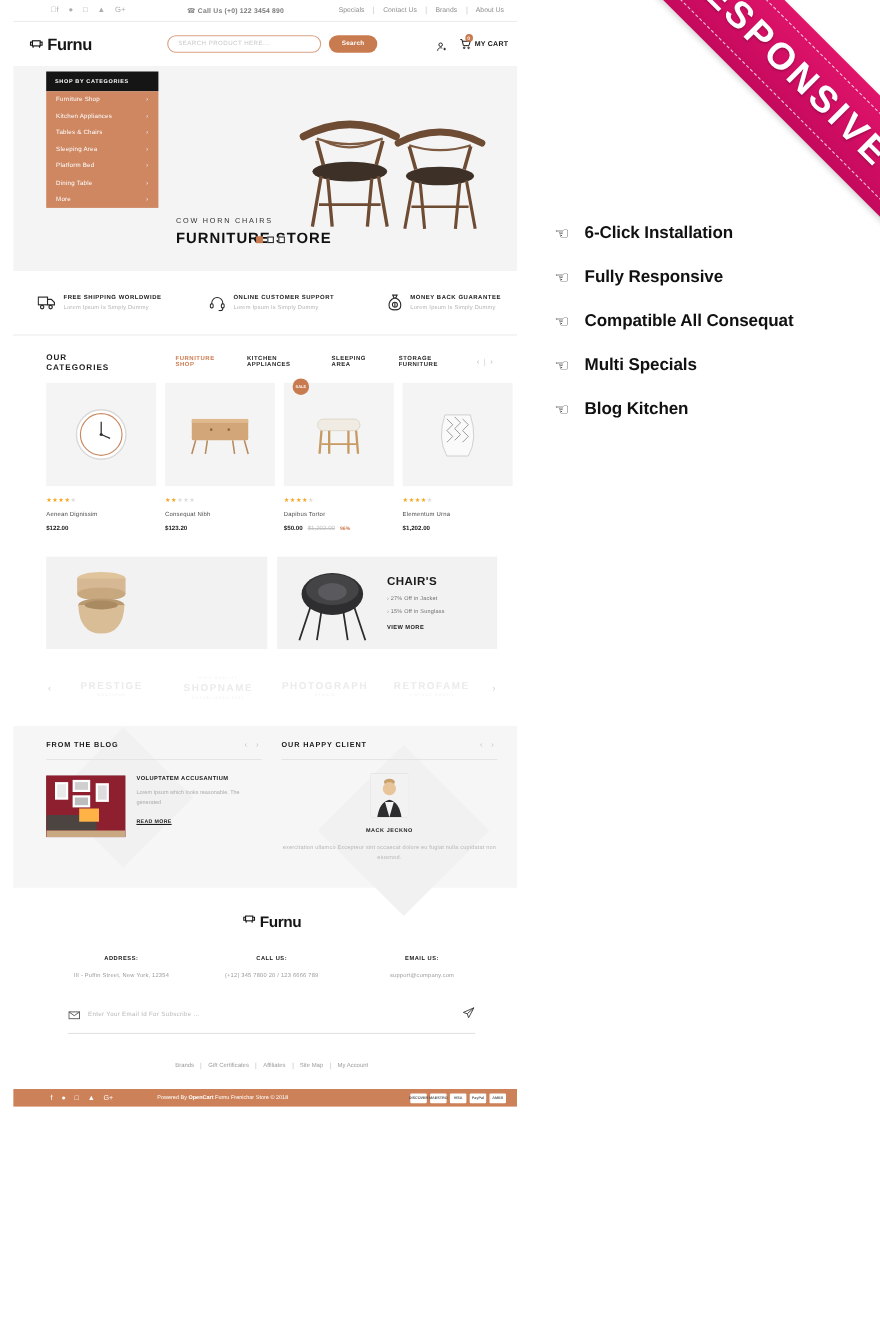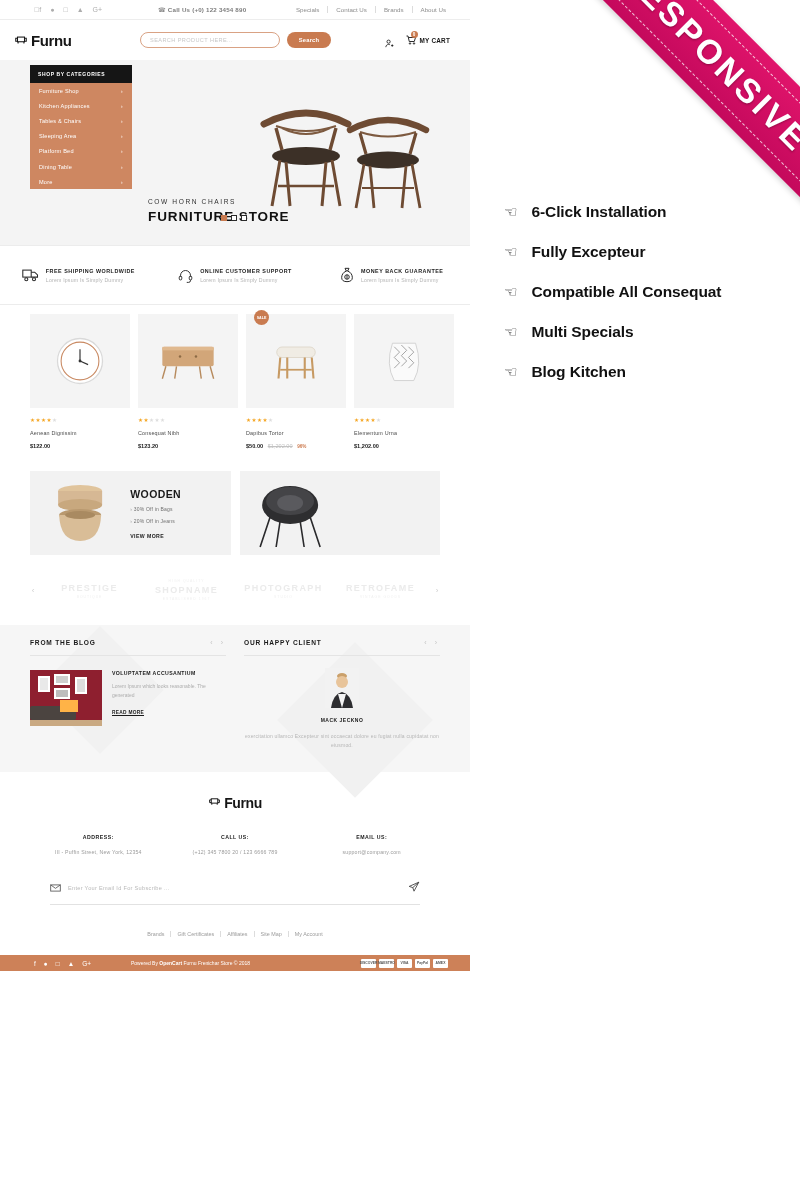--- a/index.html
+++ b/index.html
@@ -11,7 +11,7 @@
   .page { position: relative; width: 800px; height: 1200px; background:#fff; }
 
   
-  .site { position: absolute; left: 0; top: 0; width: 470px; height: 1200px; background: #fff; overflow: hidden; }
+  .site { position: absolute; left: 12px; top: 0; width: 470px; height: 1200px; background: #fff; overflow: hidden; }
 
   
   .topbar { height: 20px; display: flex; align-items: center; border-bottom: 1px solid #ededed; padding: 0 12px; }

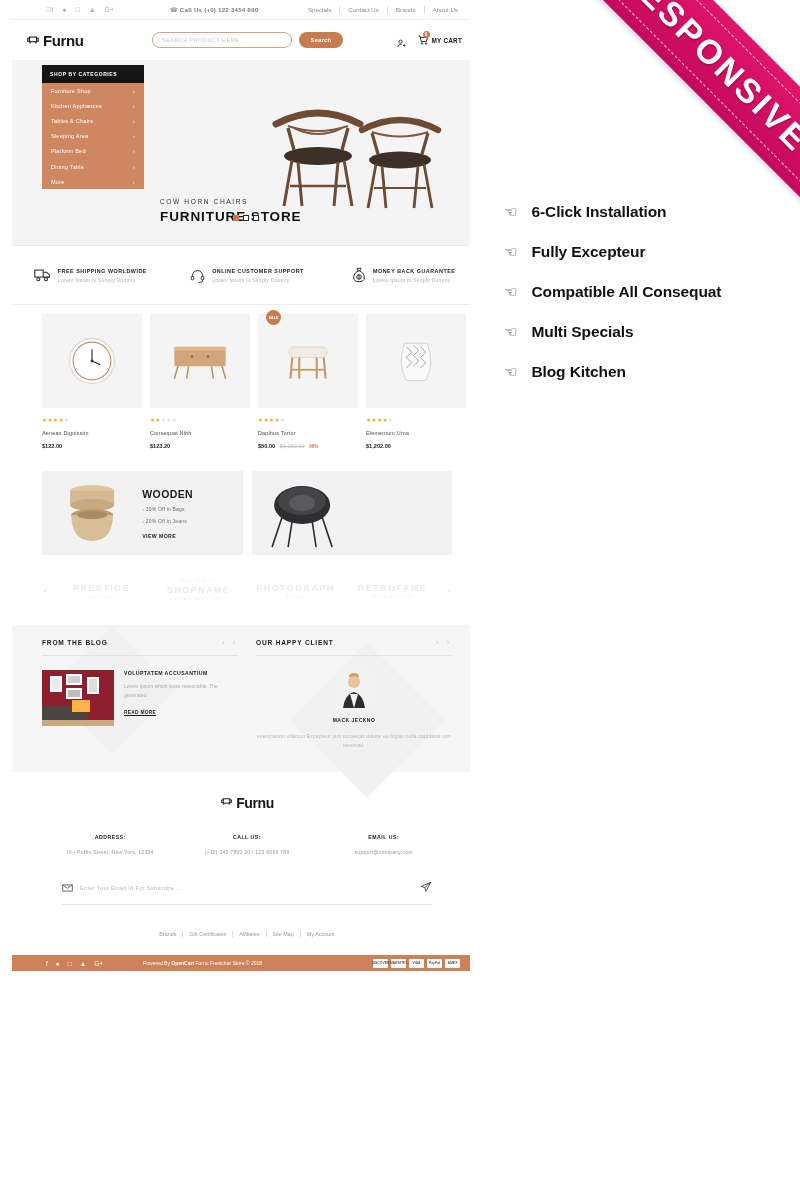--- a/index.html
+++ b/index.html
@@ -611,7 +611,7 @@
       </div>
       <div class="feat">
         <span class="fi">☞</span>
-        <span class="fl">Fully Excepteur</span>
+        <span class="fl">Fully Responsive</span>
       </div>
       <div class="feat">
         <span class="fi">☞</span>

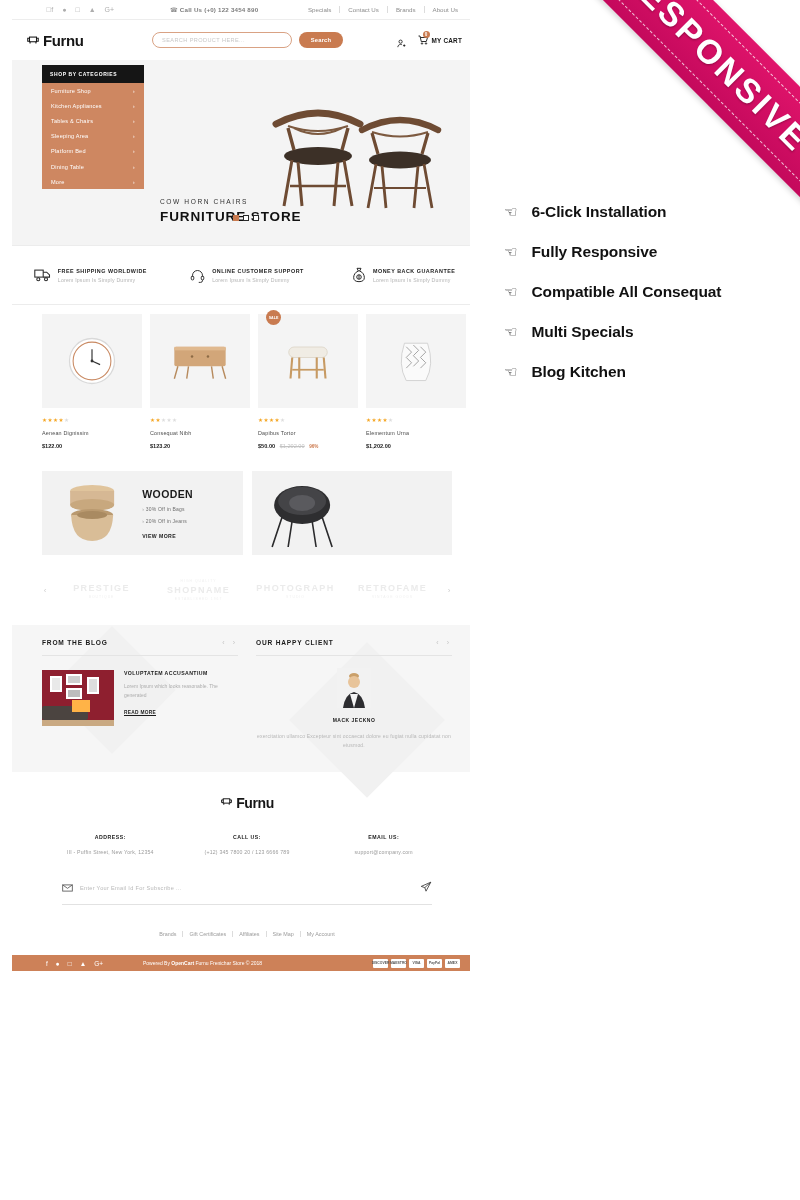--- a/index.html
+++ b/index.html
@@ -344,6 +344,19 @@
       </div>
     </div>
 
+    <div class="catbar">
+      <div class="ttl">OUR CATEGORIES</div>
+      <div class="tabs">
+        <div class="tb active">FURNITURE SHOP</div>
+        <div class="tb">KITCHEN APPLIANCES</div>
+        <div class="tb">SLEEPING AREA</div>
+        <div class="tb">STORAGE FURNITURE</div>
+      </div>
+      <div class="arrows">
+        <span>‹</span>
+        <span>›</span>
+      </div>
+    </div>
 
     <div class="products">
 

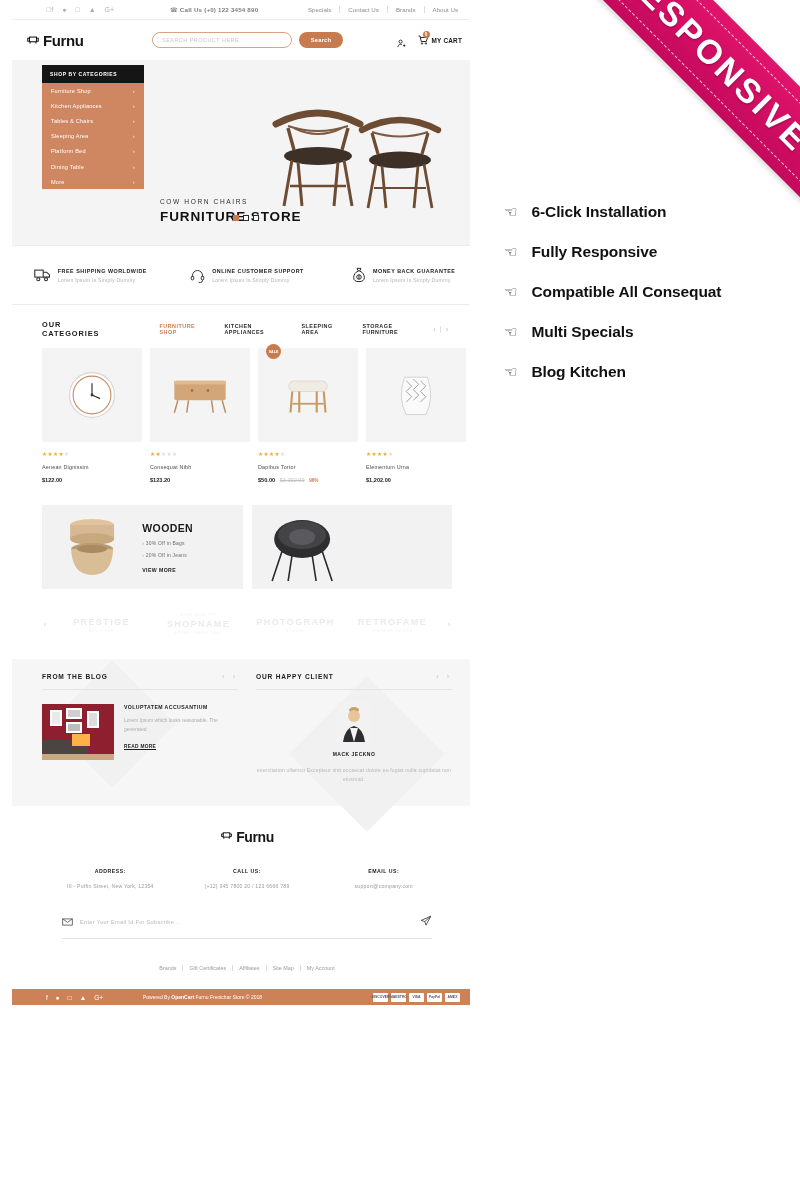--- a/index.html
+++ b/index.html
@@ -438,12 +438,6 @@
             <ellipse cx="50" cy="44" rx="15" ry="4" fill="#a98a61"></ellipse>
           </svg>
         </div>
-        <div class="ptext">
-          <div class="ph">WOODEN</div>
-          <div class="pli">30% Off in Bags</div>
-          <div class="pli">20% Off in Jeans</div>
-          <div class="pmore">VIEW MORE</div>
-        </div>
       </div>
 
       <div class="promo">

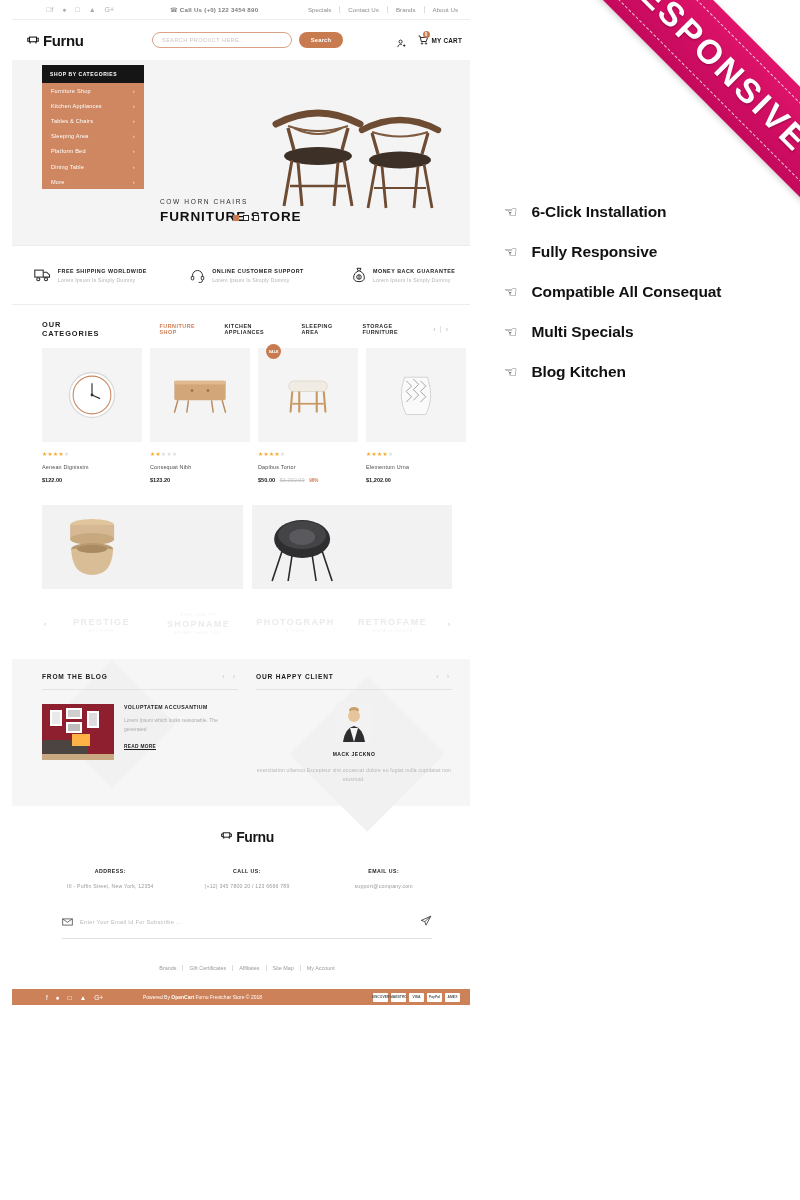--- a/index.html
+++ b/index.html
@@ -449,6 +449,12 @@
             <path d="M30 46 L20 76 M70 46 L80 76 M40 50 L36 76 M60 50 L64 76" stroke="#2a2a2c" stroke-width="1.6" fill="none"></path>
           </svg>
         </div>
+        <div class="ptext">
+          <div class="ph">CHAIR'S</div>
+          <div class="pli">27% Off in Jacket</div>
+          <div class="pli">15% Off in Sunglass</div>
+          <div class="pmore">VIEW MORE</div>
+        </div>
       </div>
     </div>
 

